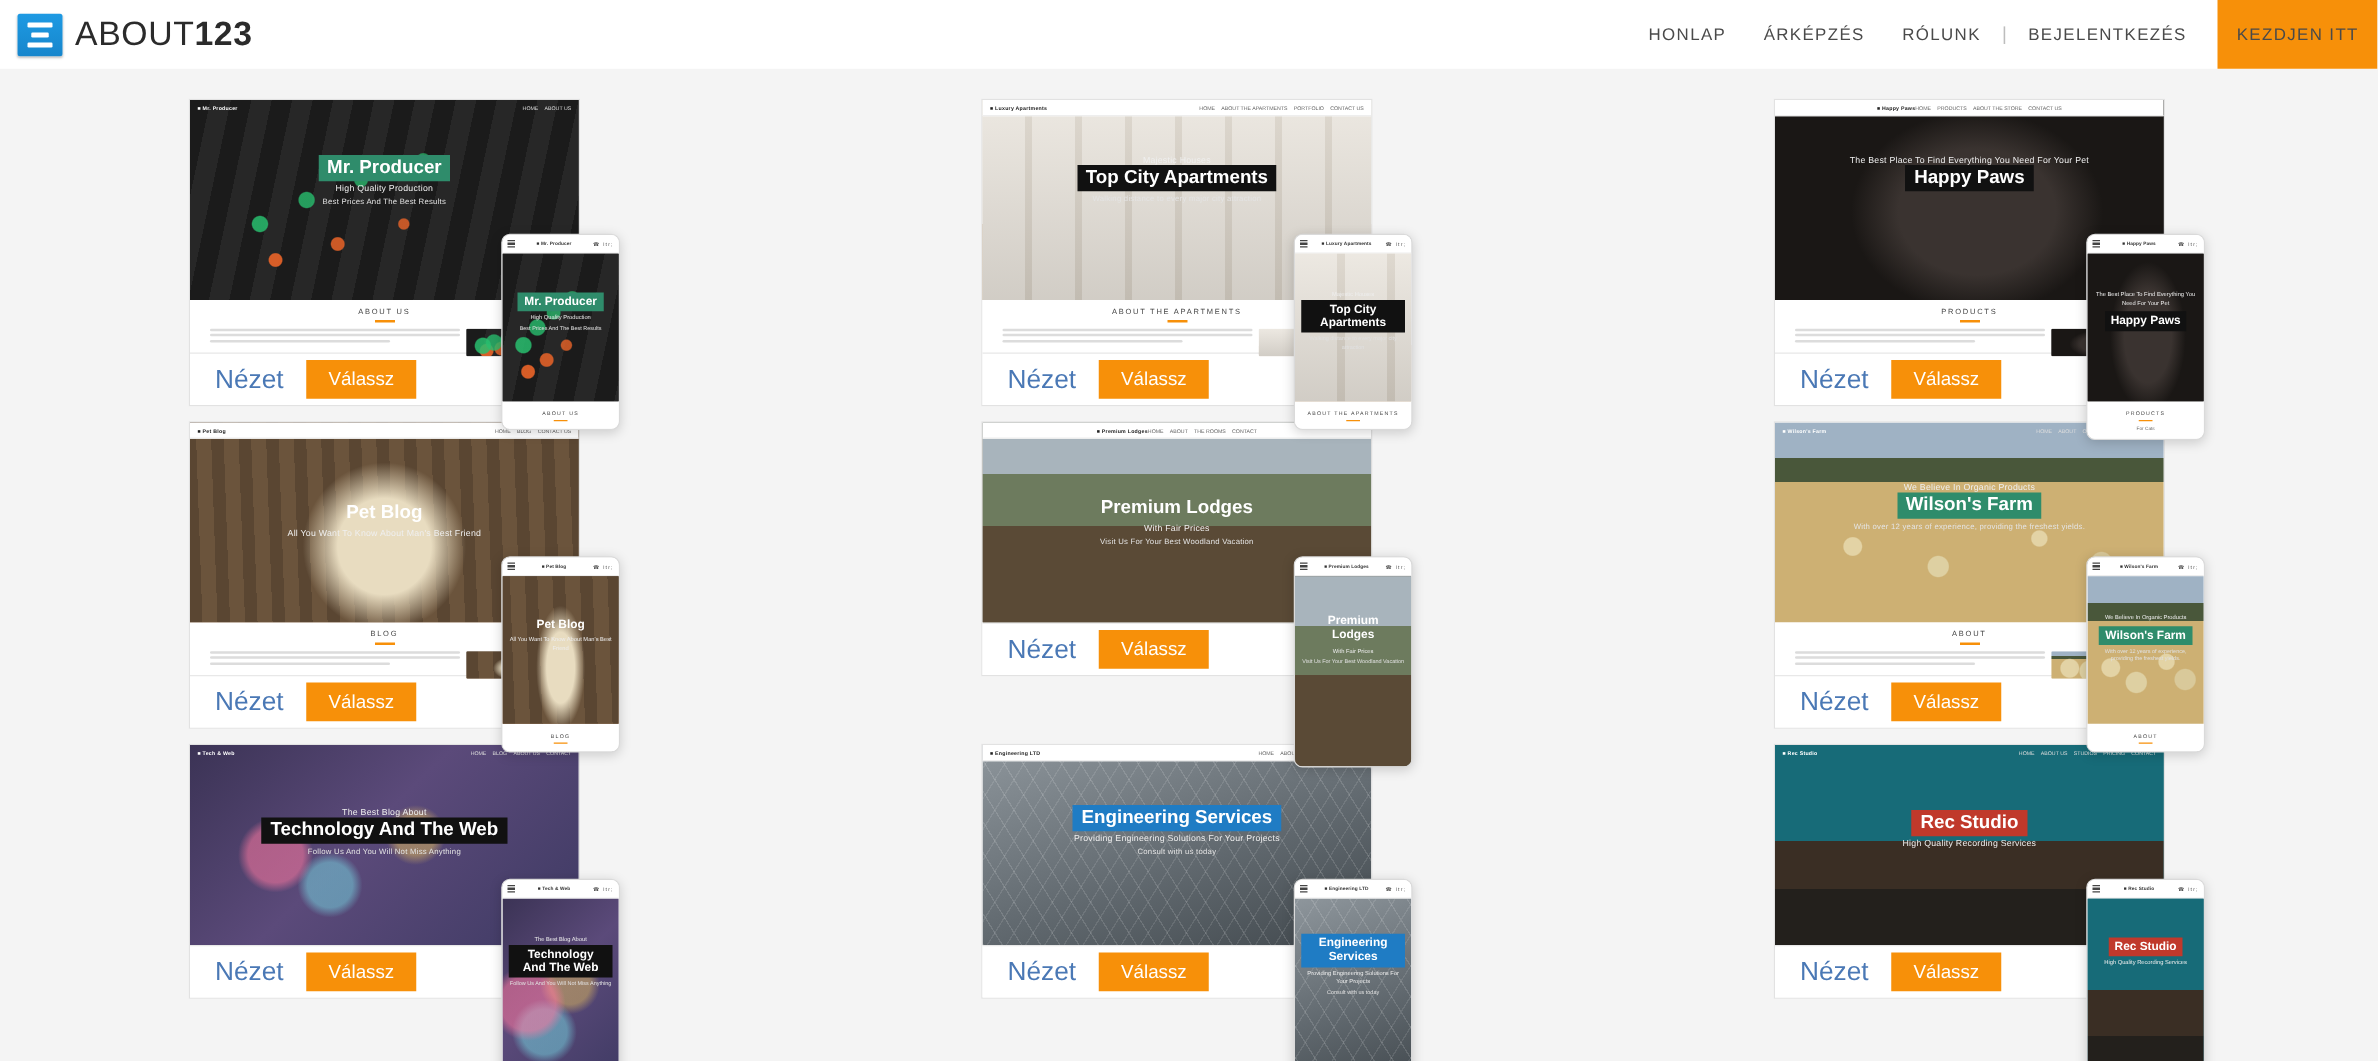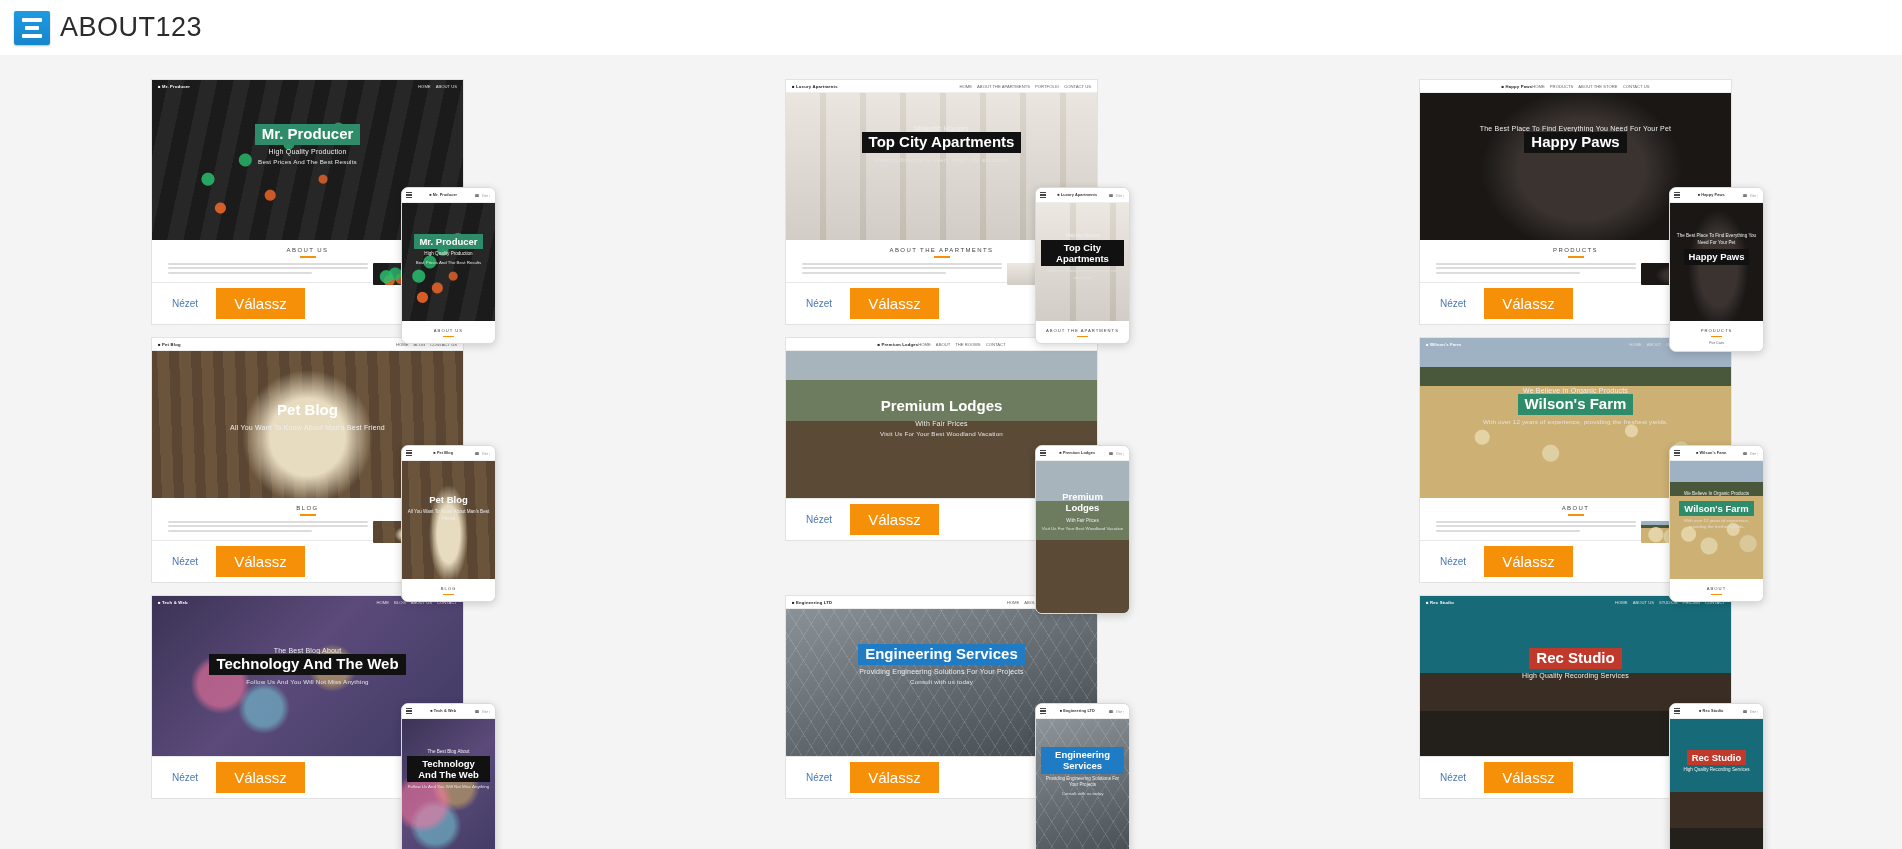--- a/index.html
+++ b/index.html
@@ -38,7 +38,7 @@
     font-size: 27px; letter-spacing: .5px; color: #2b2b2b; font-weight: 400;
     font-family: "Liberation Sans", sans-serif;
   }
-  .brand-text b { font-weight: 400; }
+  .brand-text b { font-weight: 700; }
 
   .nav { display: flex; align-items: center; height: 55px; }
   .nav a {

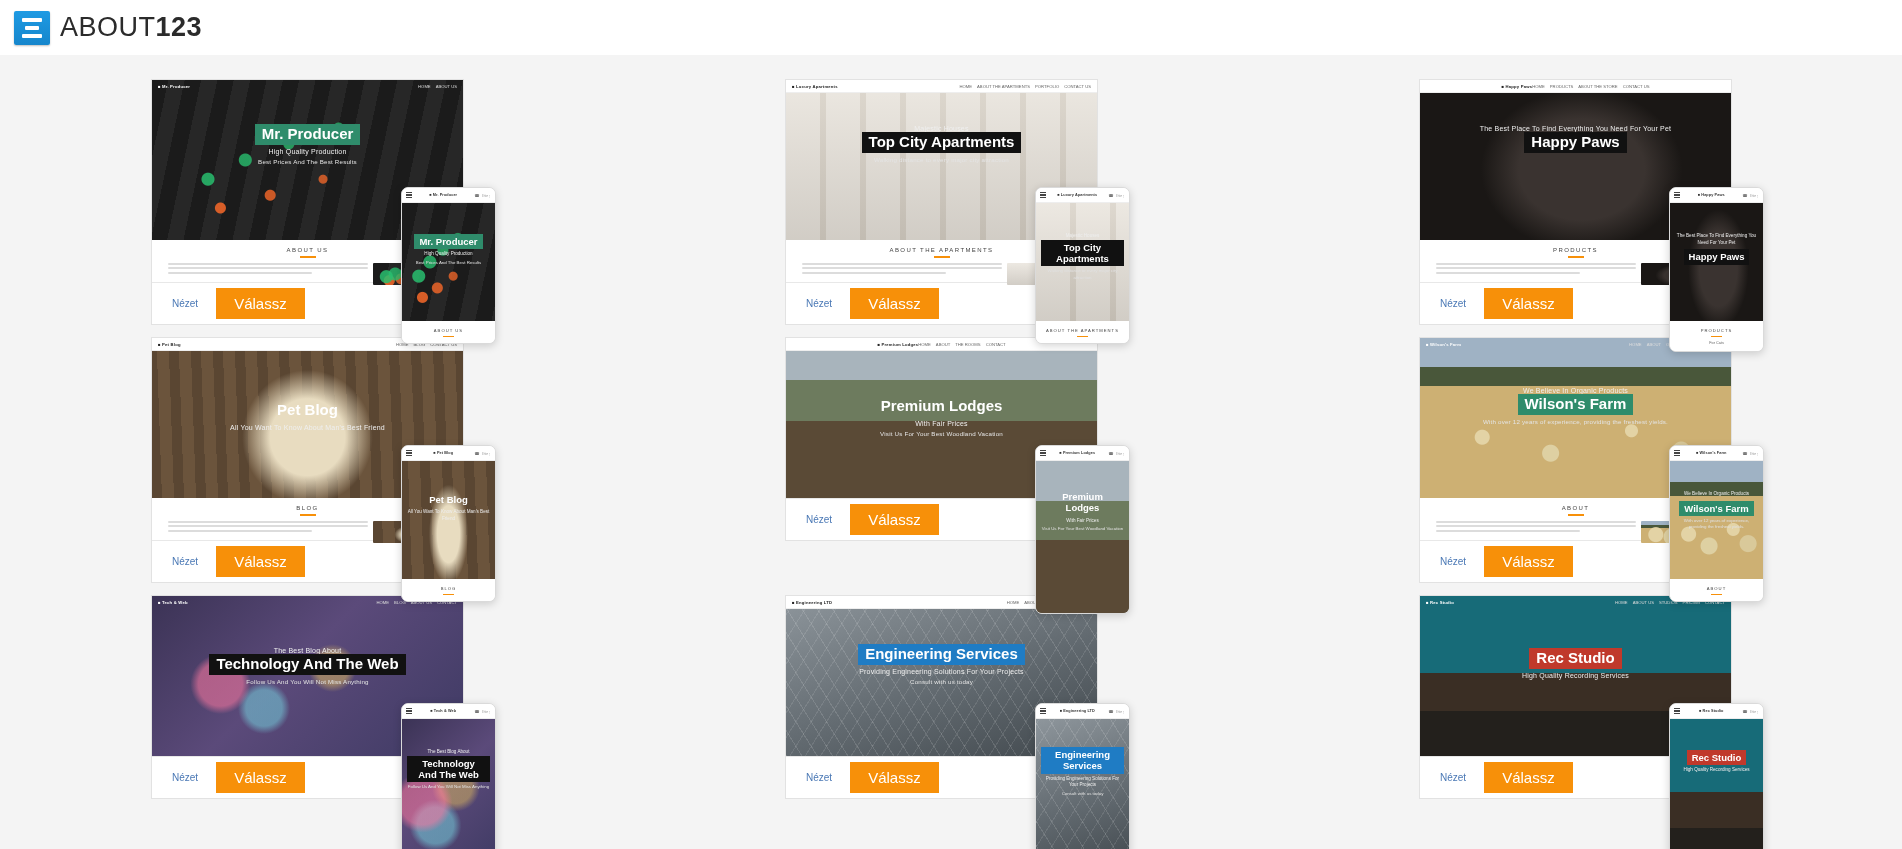--- a/index.html
+++ b/index.html
@@ -166,6 +166,14 @@
     </span>
     <span class="brand-text"><span>ABOUT</span><b>123</b></span>
   </div>
+  <nav class="nav">
+    <a href="#">HONLAP</a>
+    <a href="#">ÁRKÉPZÉS</a>
+    <a href="#">RÓLUNK</a>
+    <span class="divider">|</span>
+    <a href="#">BEJELENTKEZÉS</a>
+    <a href="#" class="cta">KEZDJEN ITT</a>
+  </nav>
 </div>
 
 <div class="grid" id="grid">

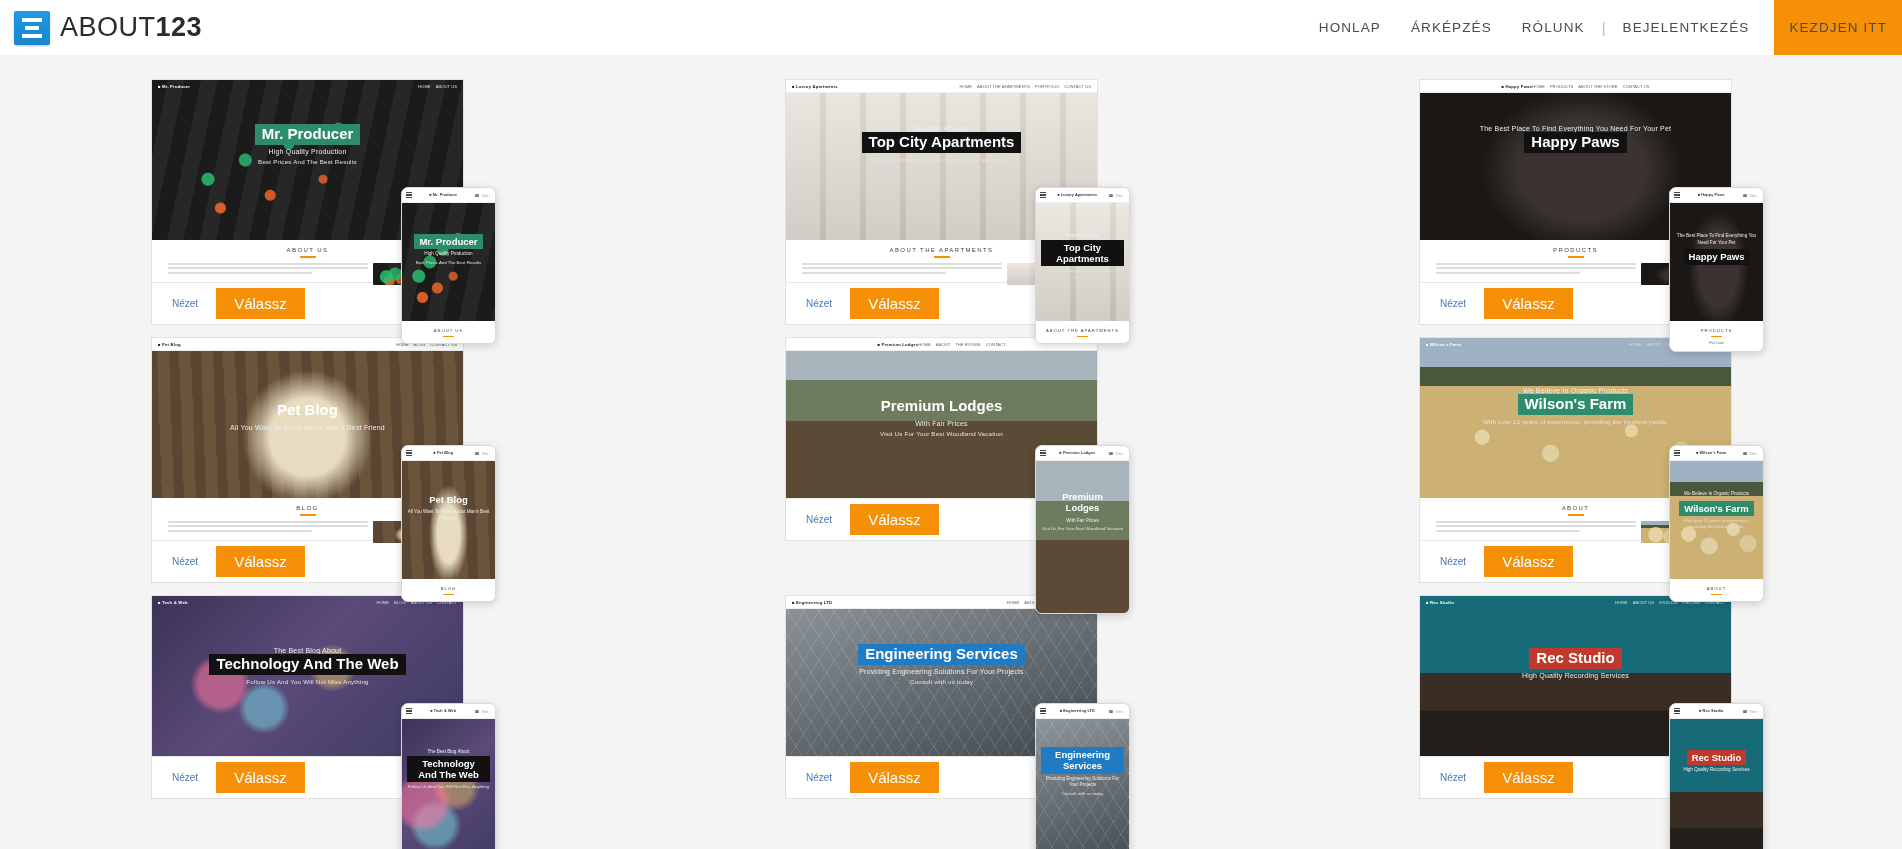--- a/index.html
+++ b/index.html
@@ -116,7 +116,7 @@
     padding: 0 18px; border-top: 1px solid #e8e8e8; background:#fff;
   }
   .btn-view {
-    color:#4a78b5; font-size: 10px; background:none; border:none; cursor:pointer;
+    color:#4a78b5; font-size: 21px; background:none; border:none; cursor:pointer;
     font-family:"Liberation Sans", sans-serif; padding: 4px 2px;
   }
   .btn-choose {

